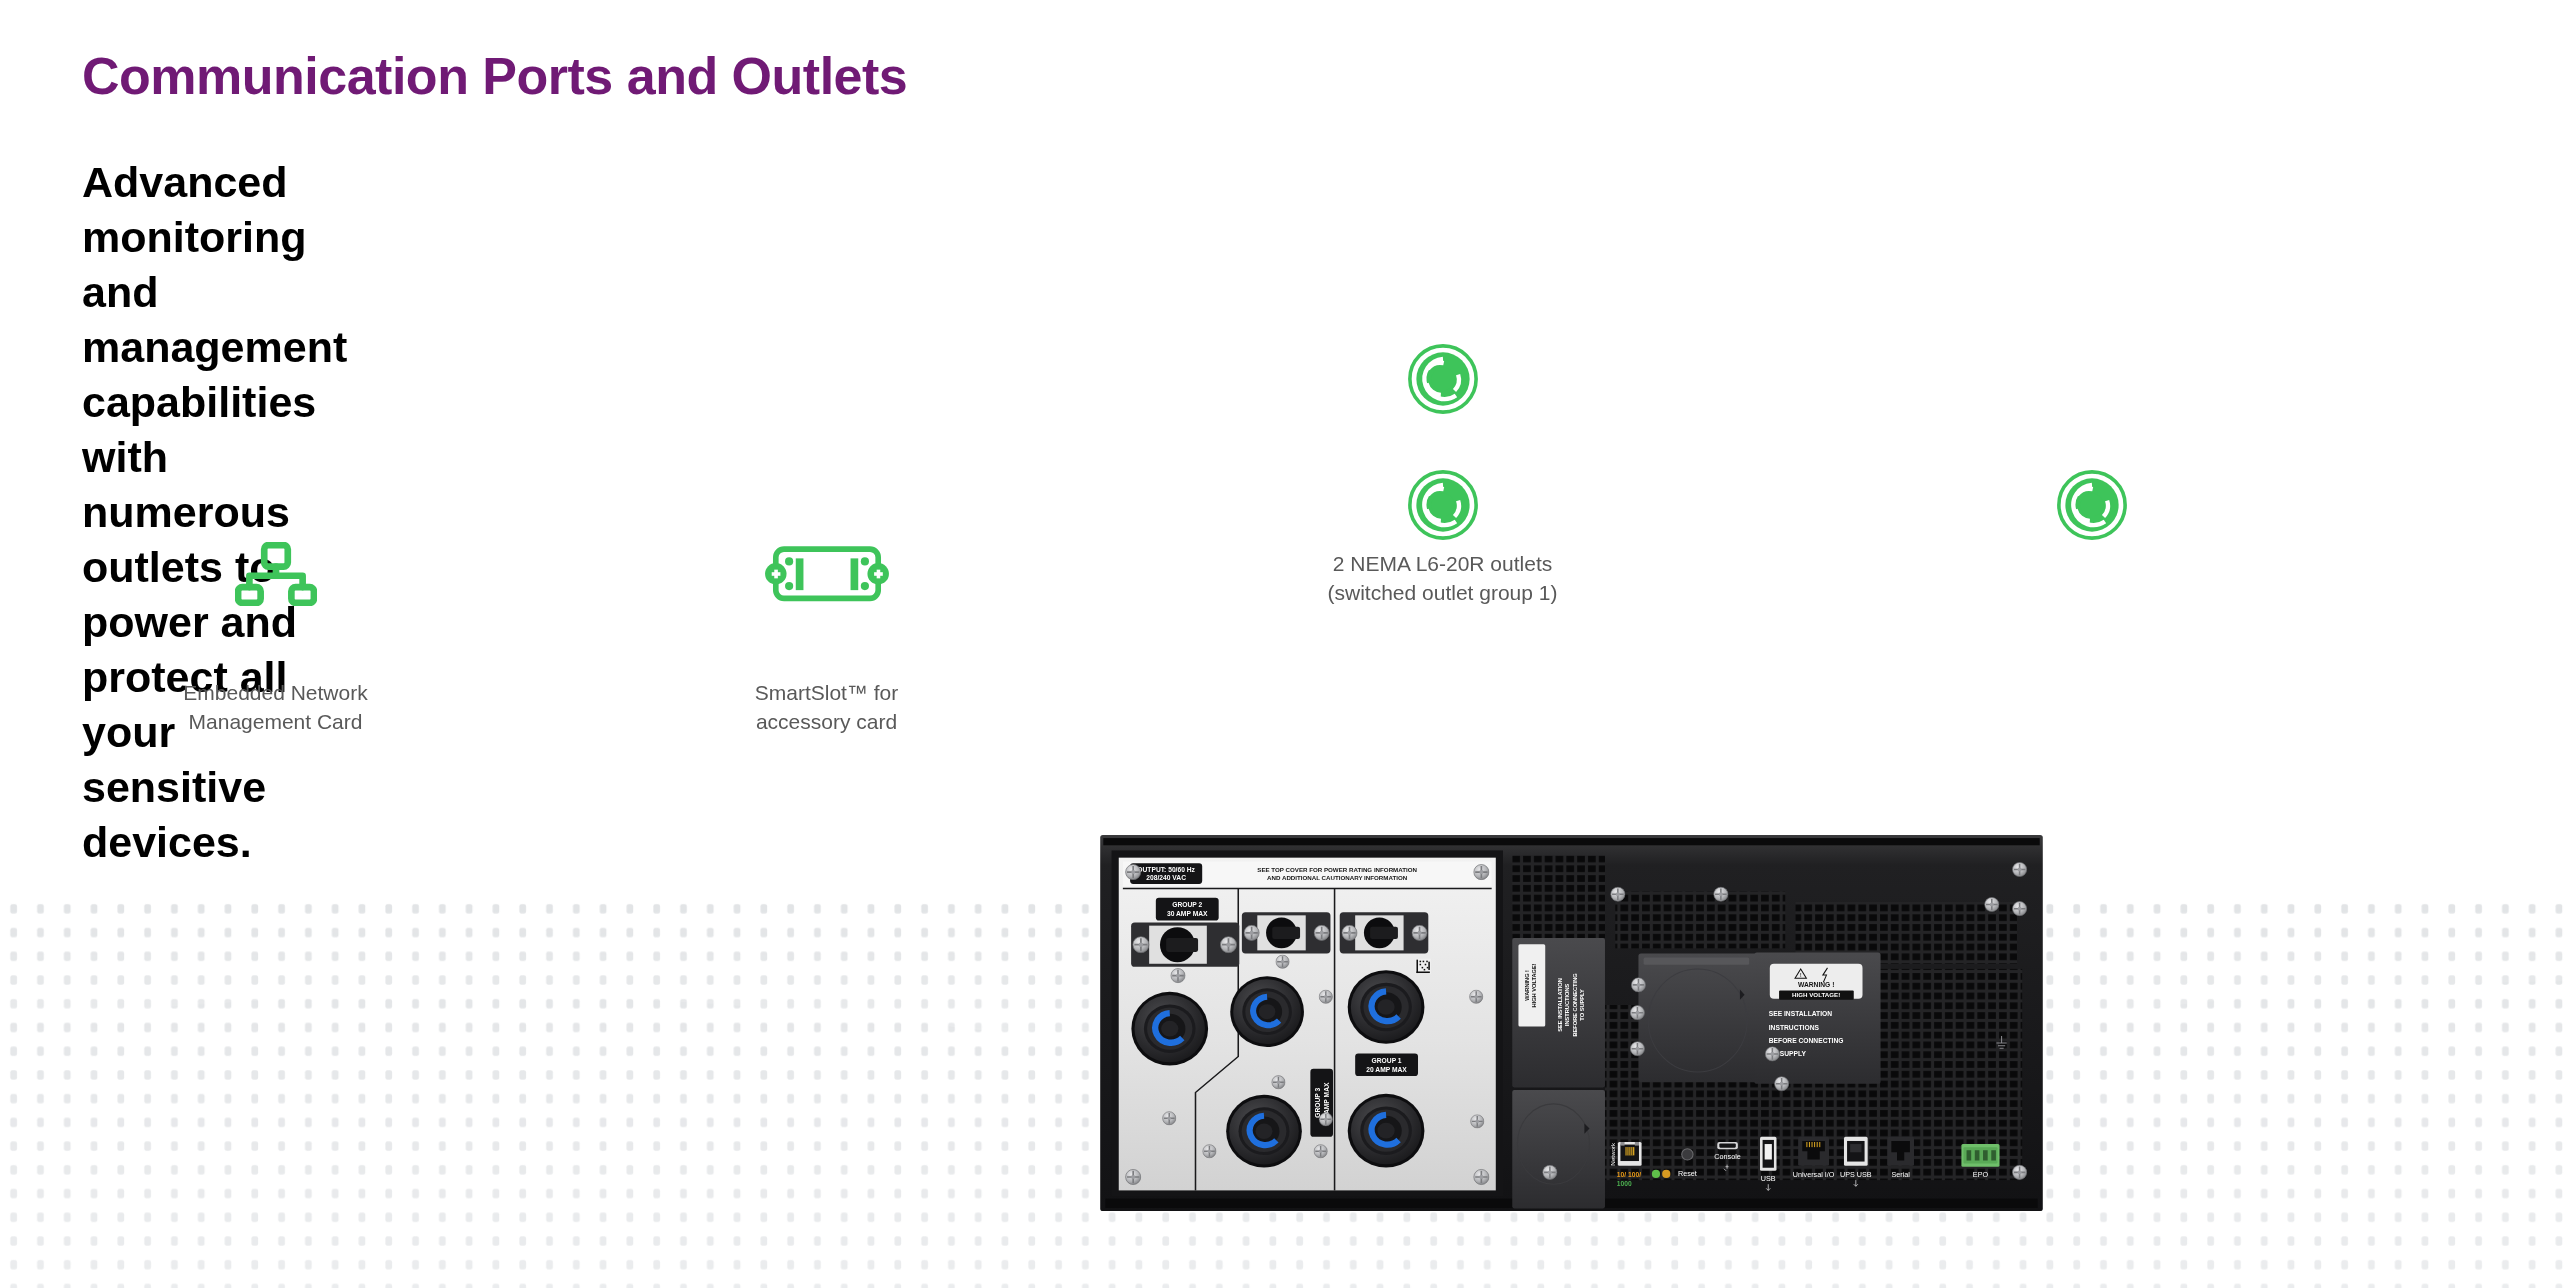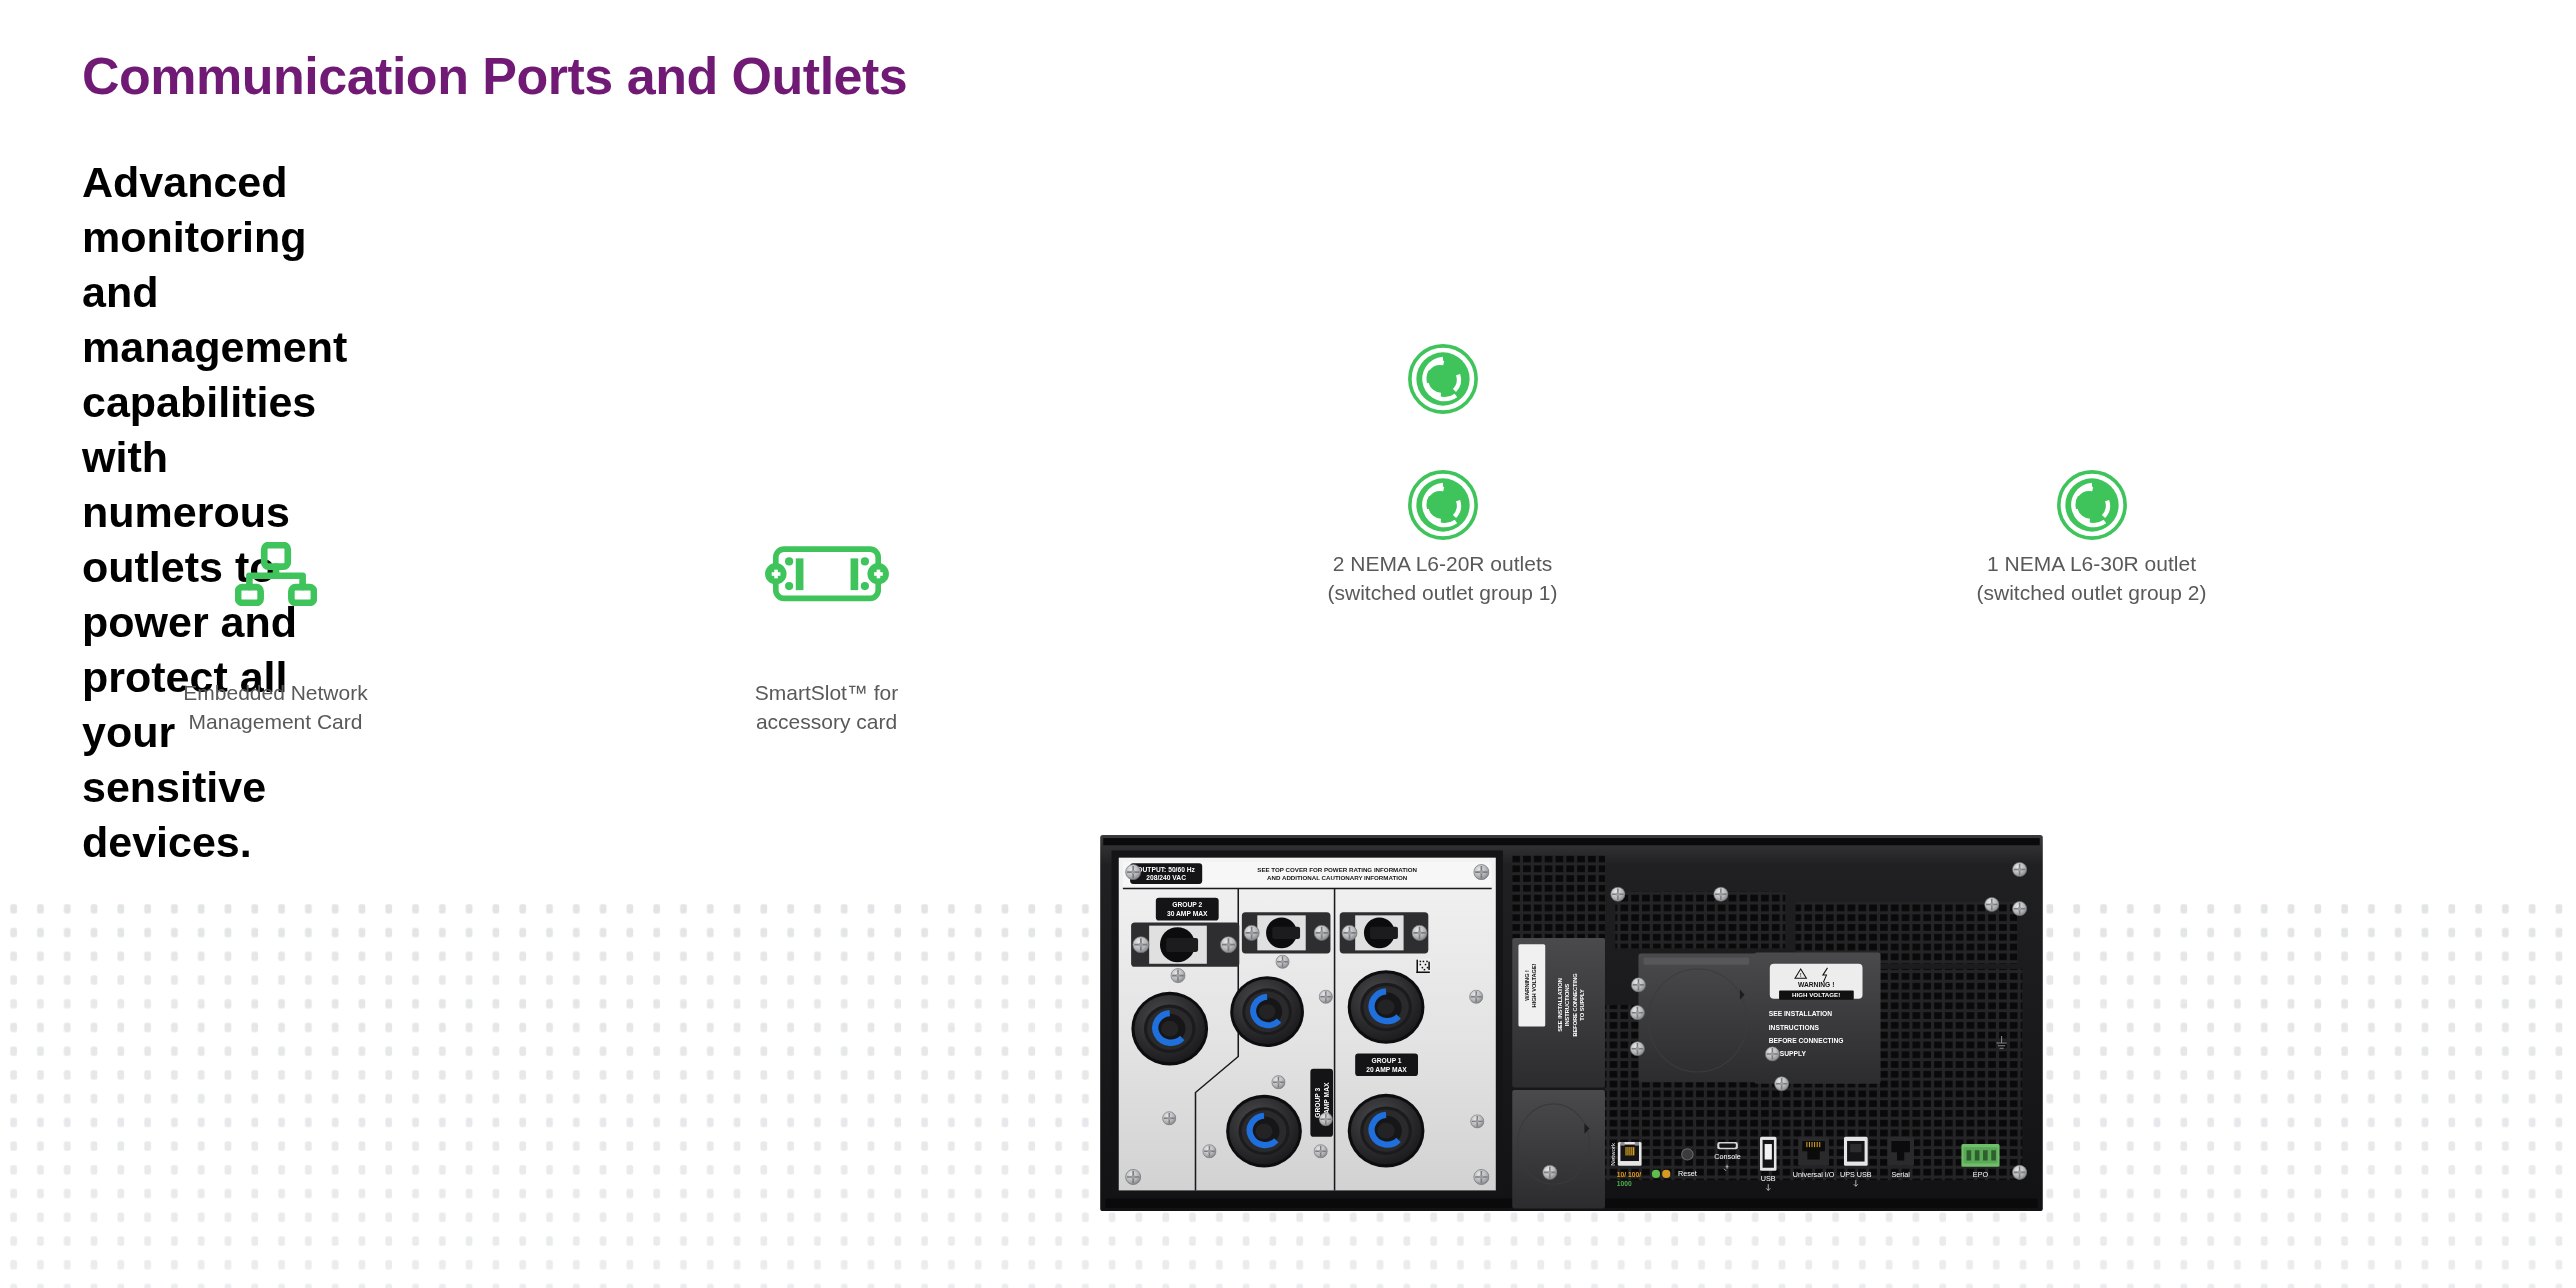--- a/index.html
+++ b/index.html
@@ -195,8 +195,6 @@
         </svg>
       </span>
     </div>
-    <div class="feature-label lbl-row">1 NEMA L6-30R outlet
-(switched outlet group 2)</div>
   </div>
 
   <div class="feature" id="feat-g3">

